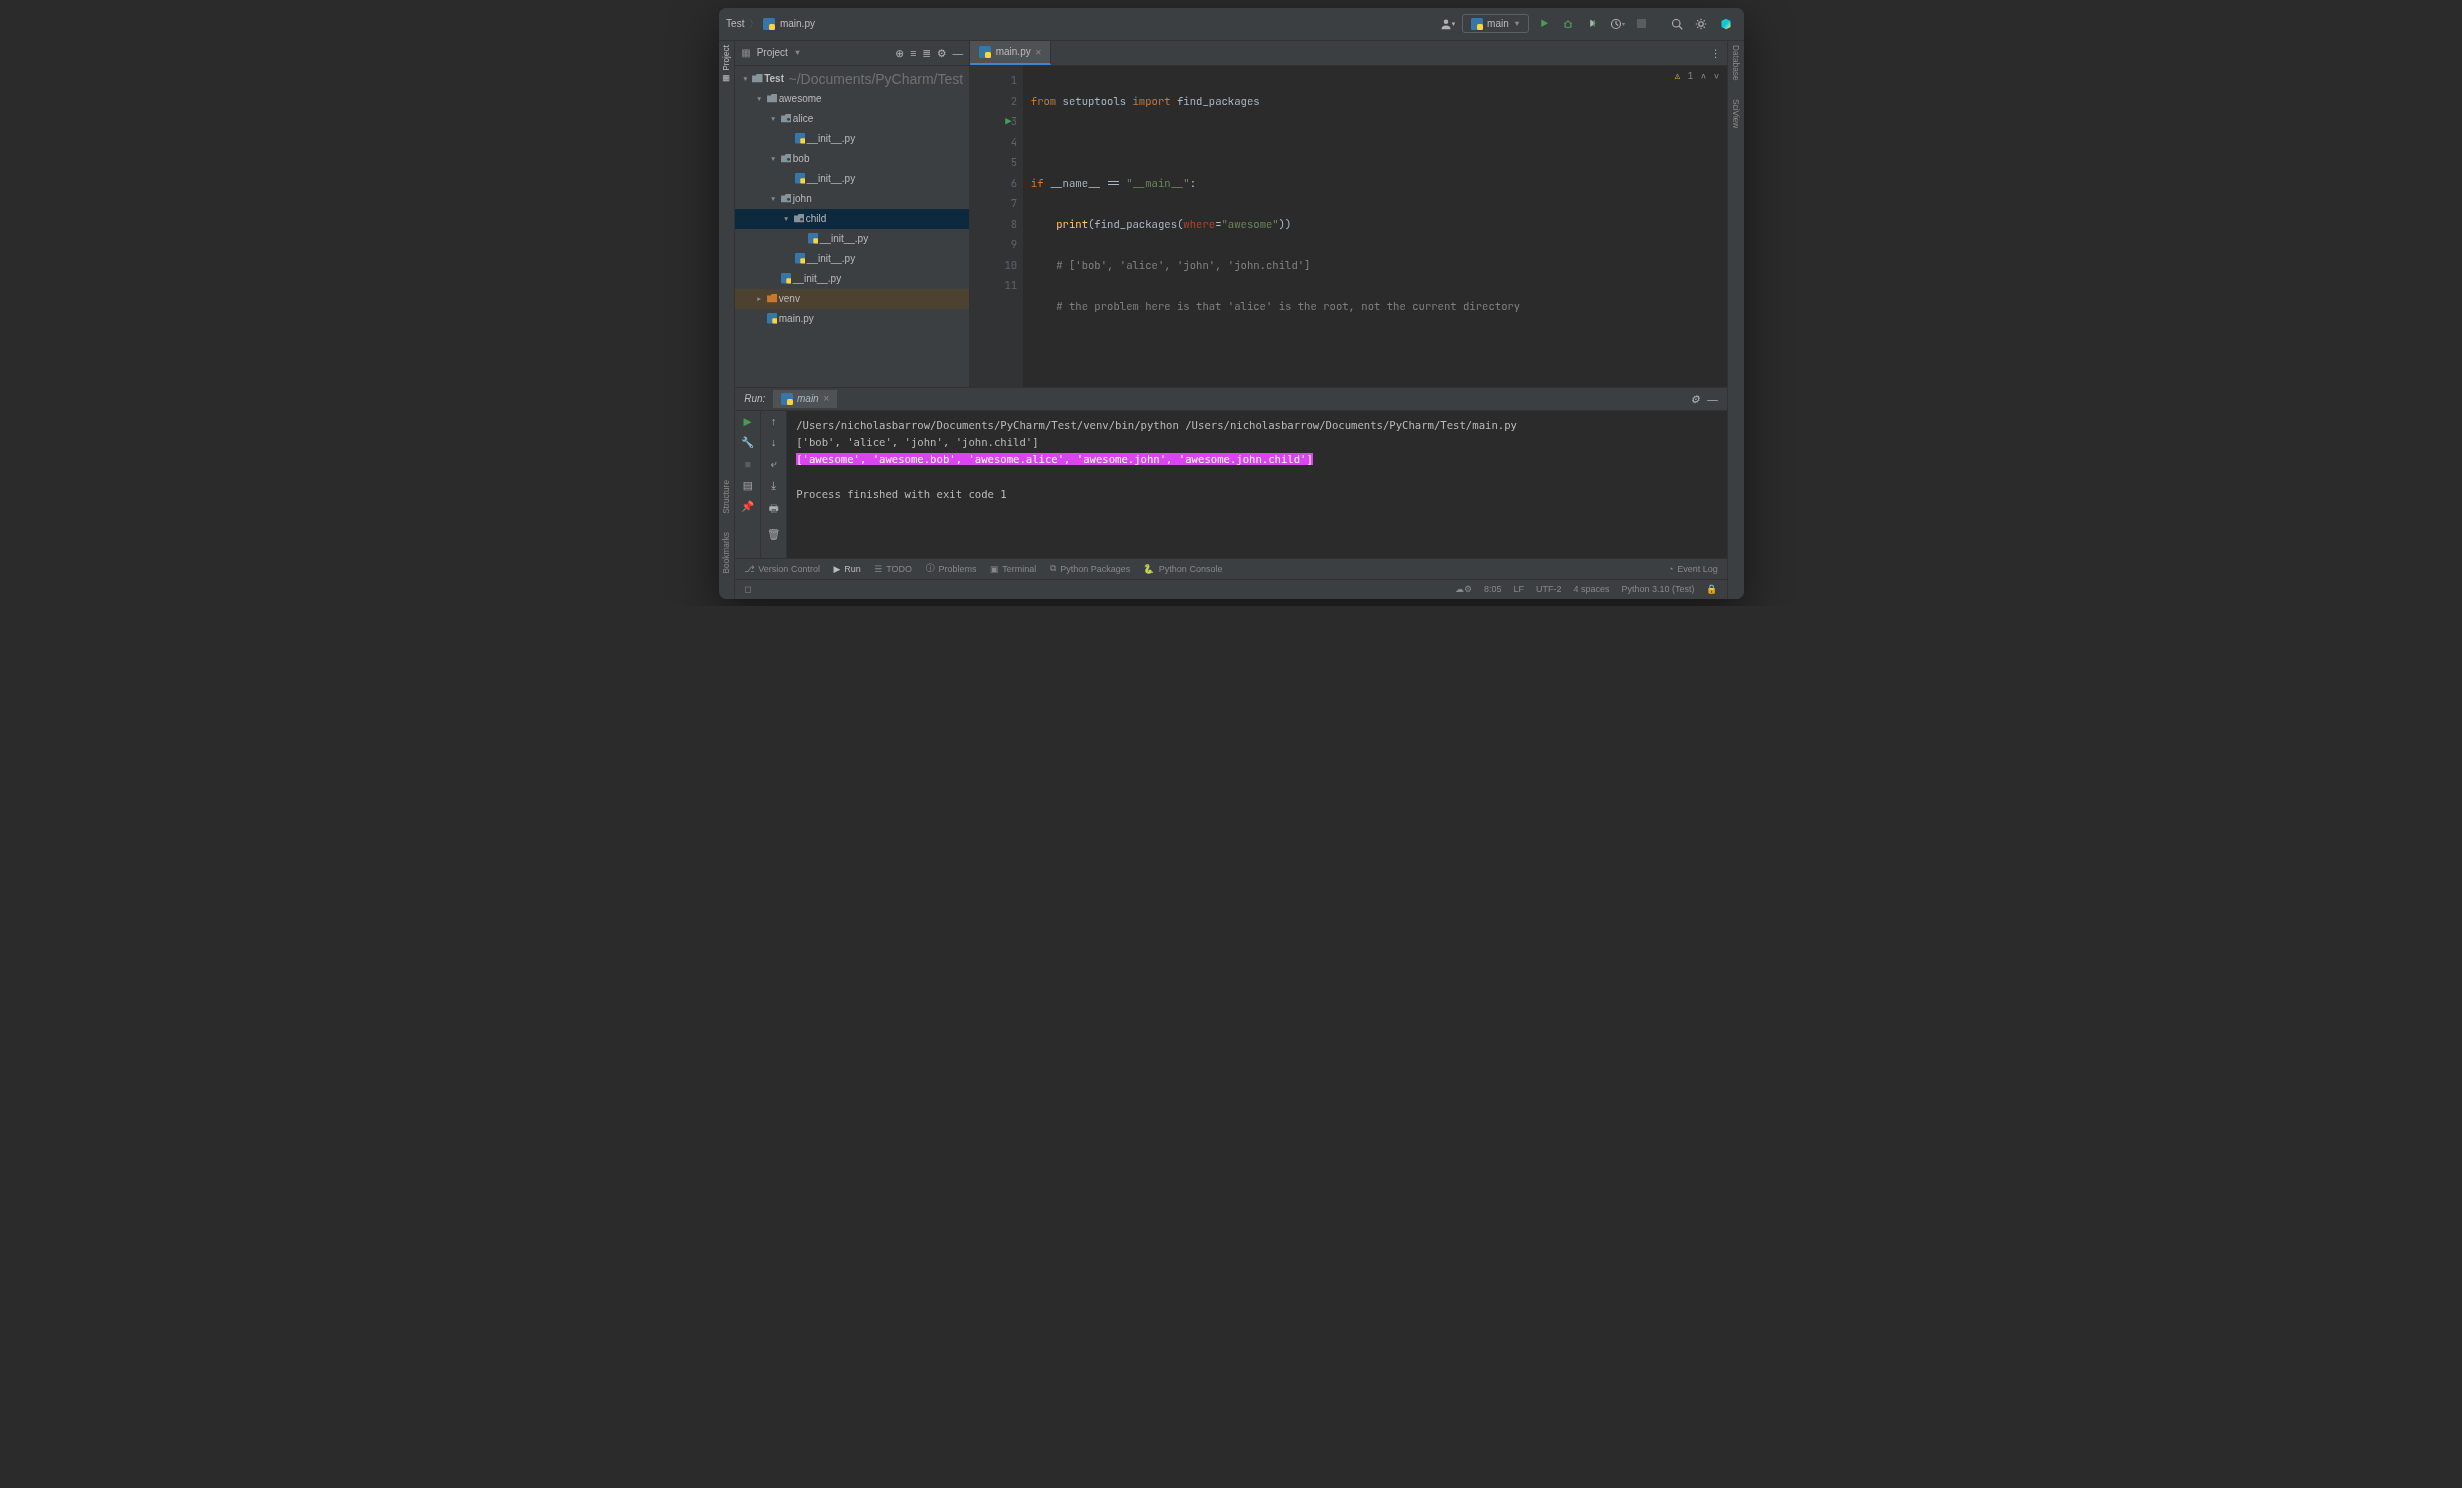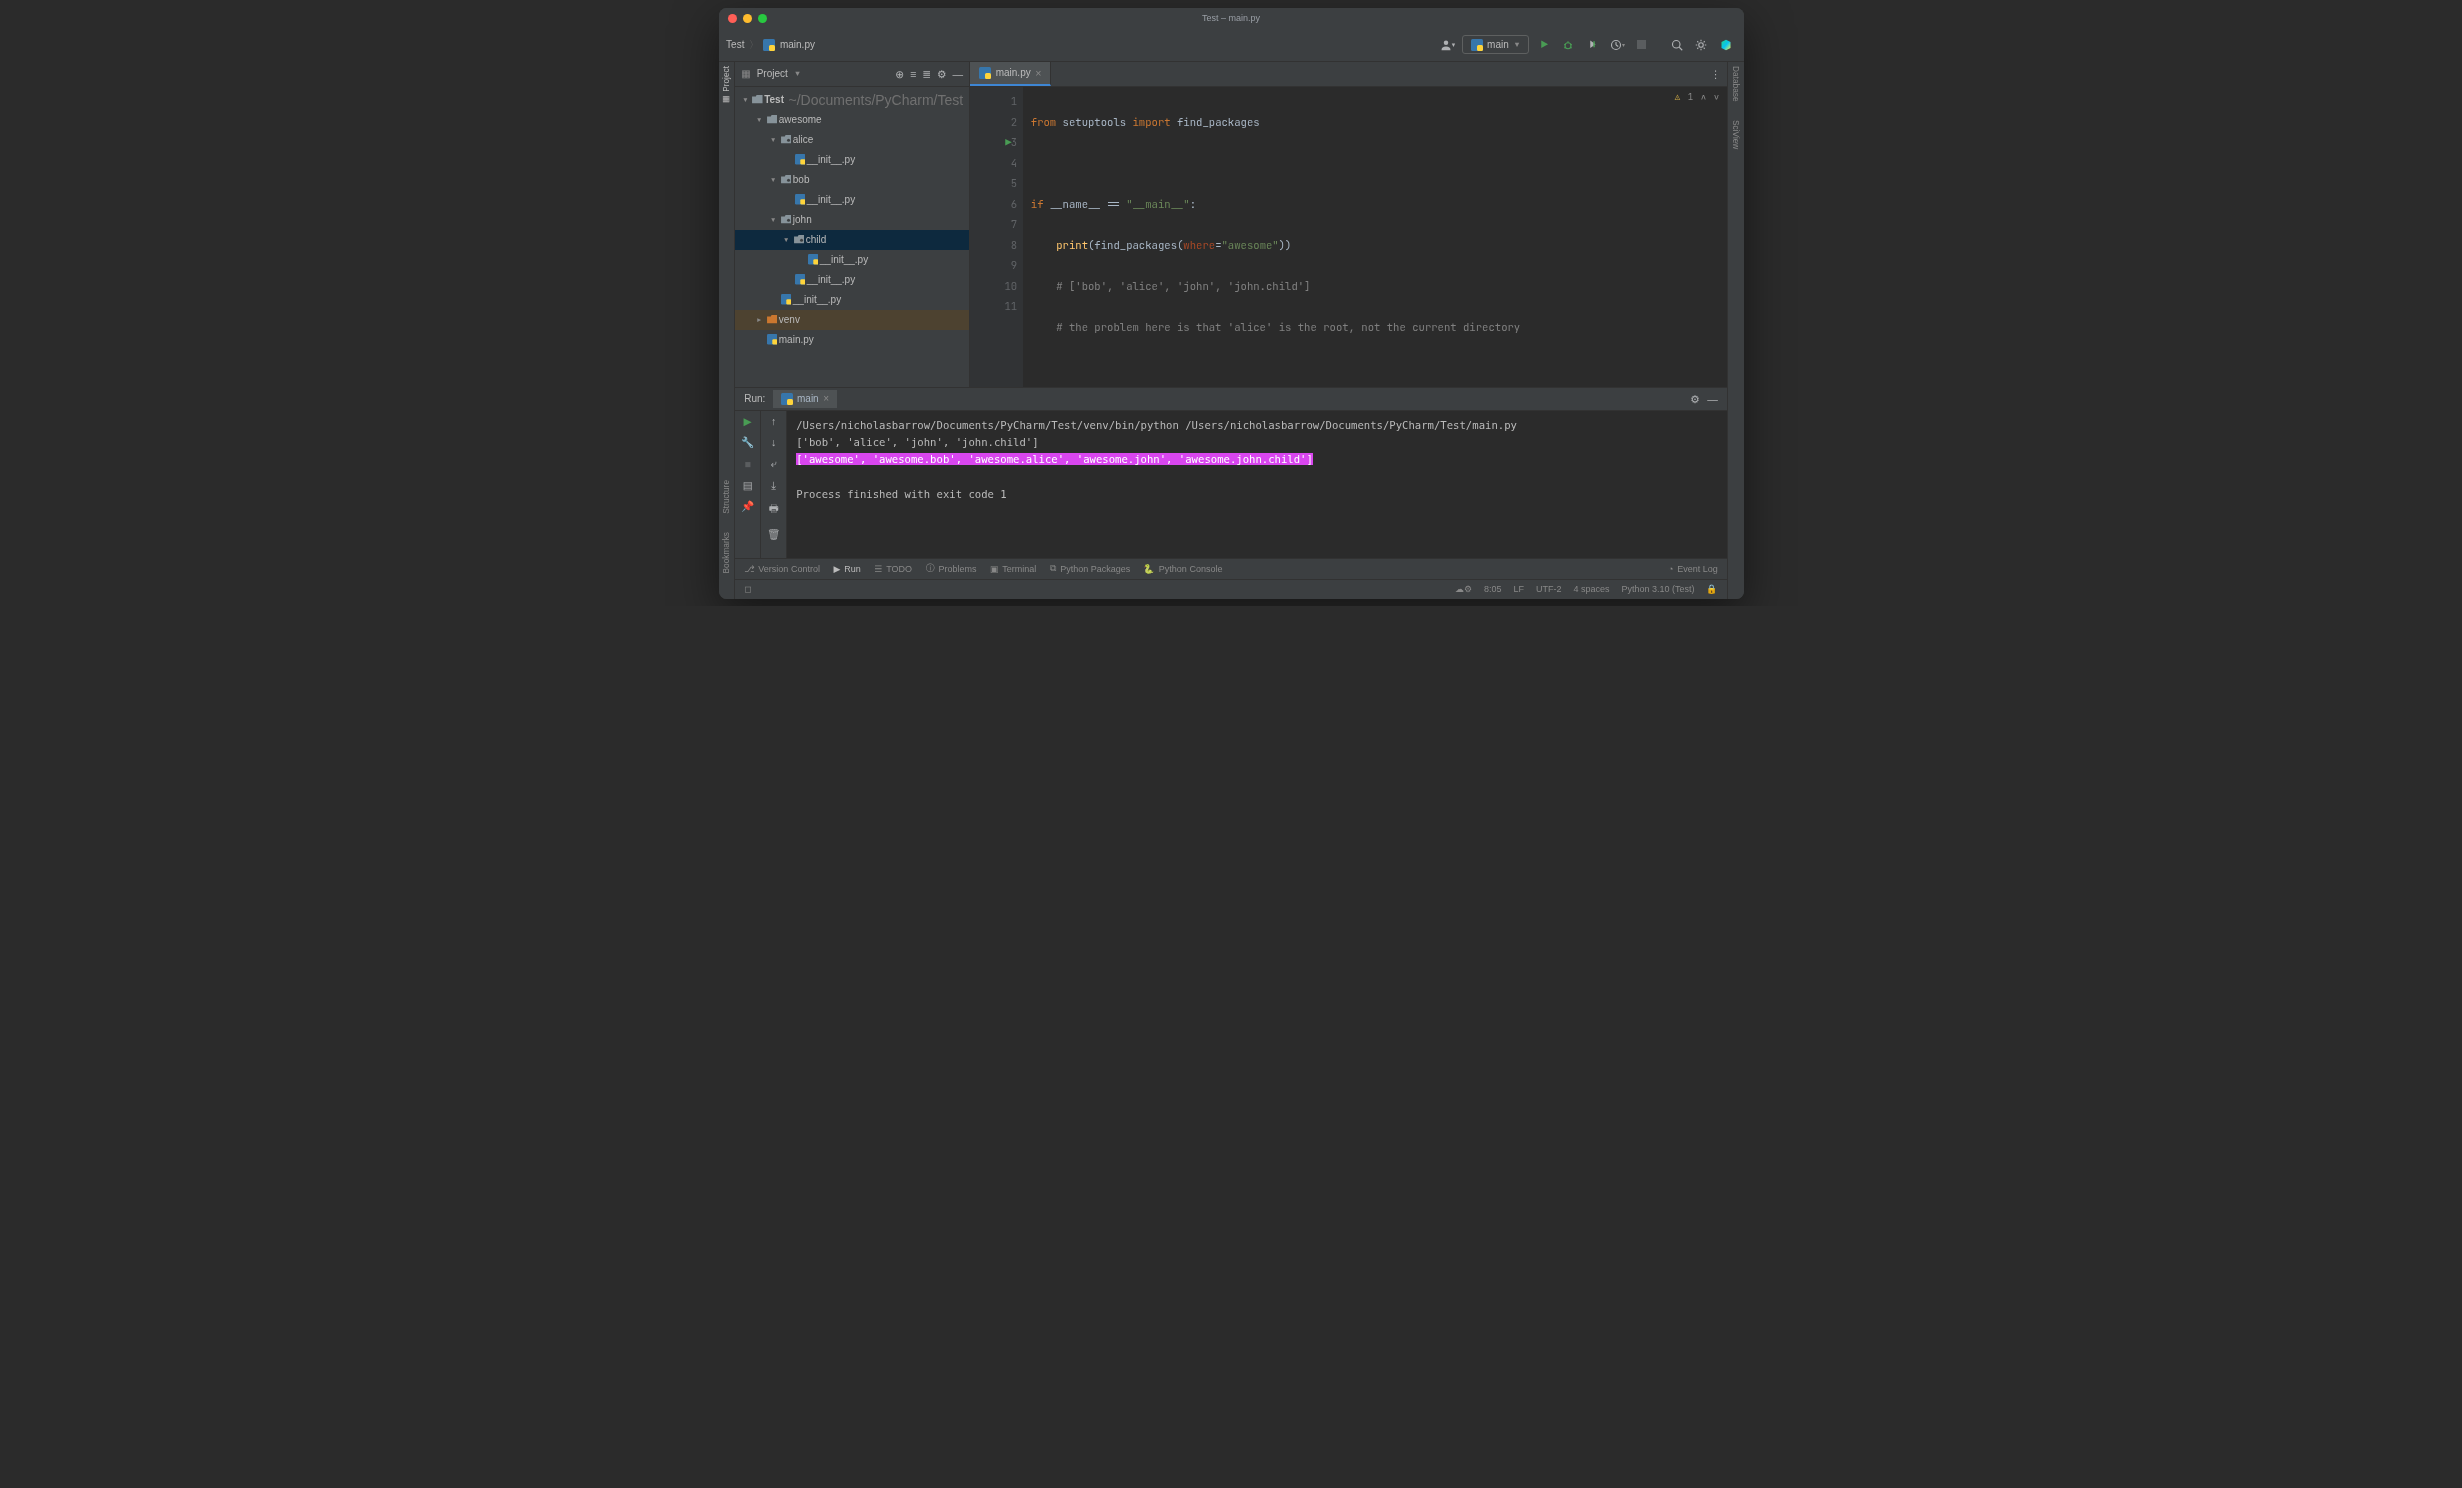--- a/index.html
+++ b/index.html
@@ -150,14 +150,6 @@
 
 <div class="window">
 
-  <div class="titlebar">
-    <div class="traffic-lights">
-      <div class="traffic-light tl-red"></div>
-      <div class="traffic-light tl-yellow"></div>
-      <div class="traffic-light tl-green"></div>
-    </div>
-    <div class="title-text">Test – main.py</div>
-  </div>
 
   <div class="nav-bar">
     <div class="breadcrumb">

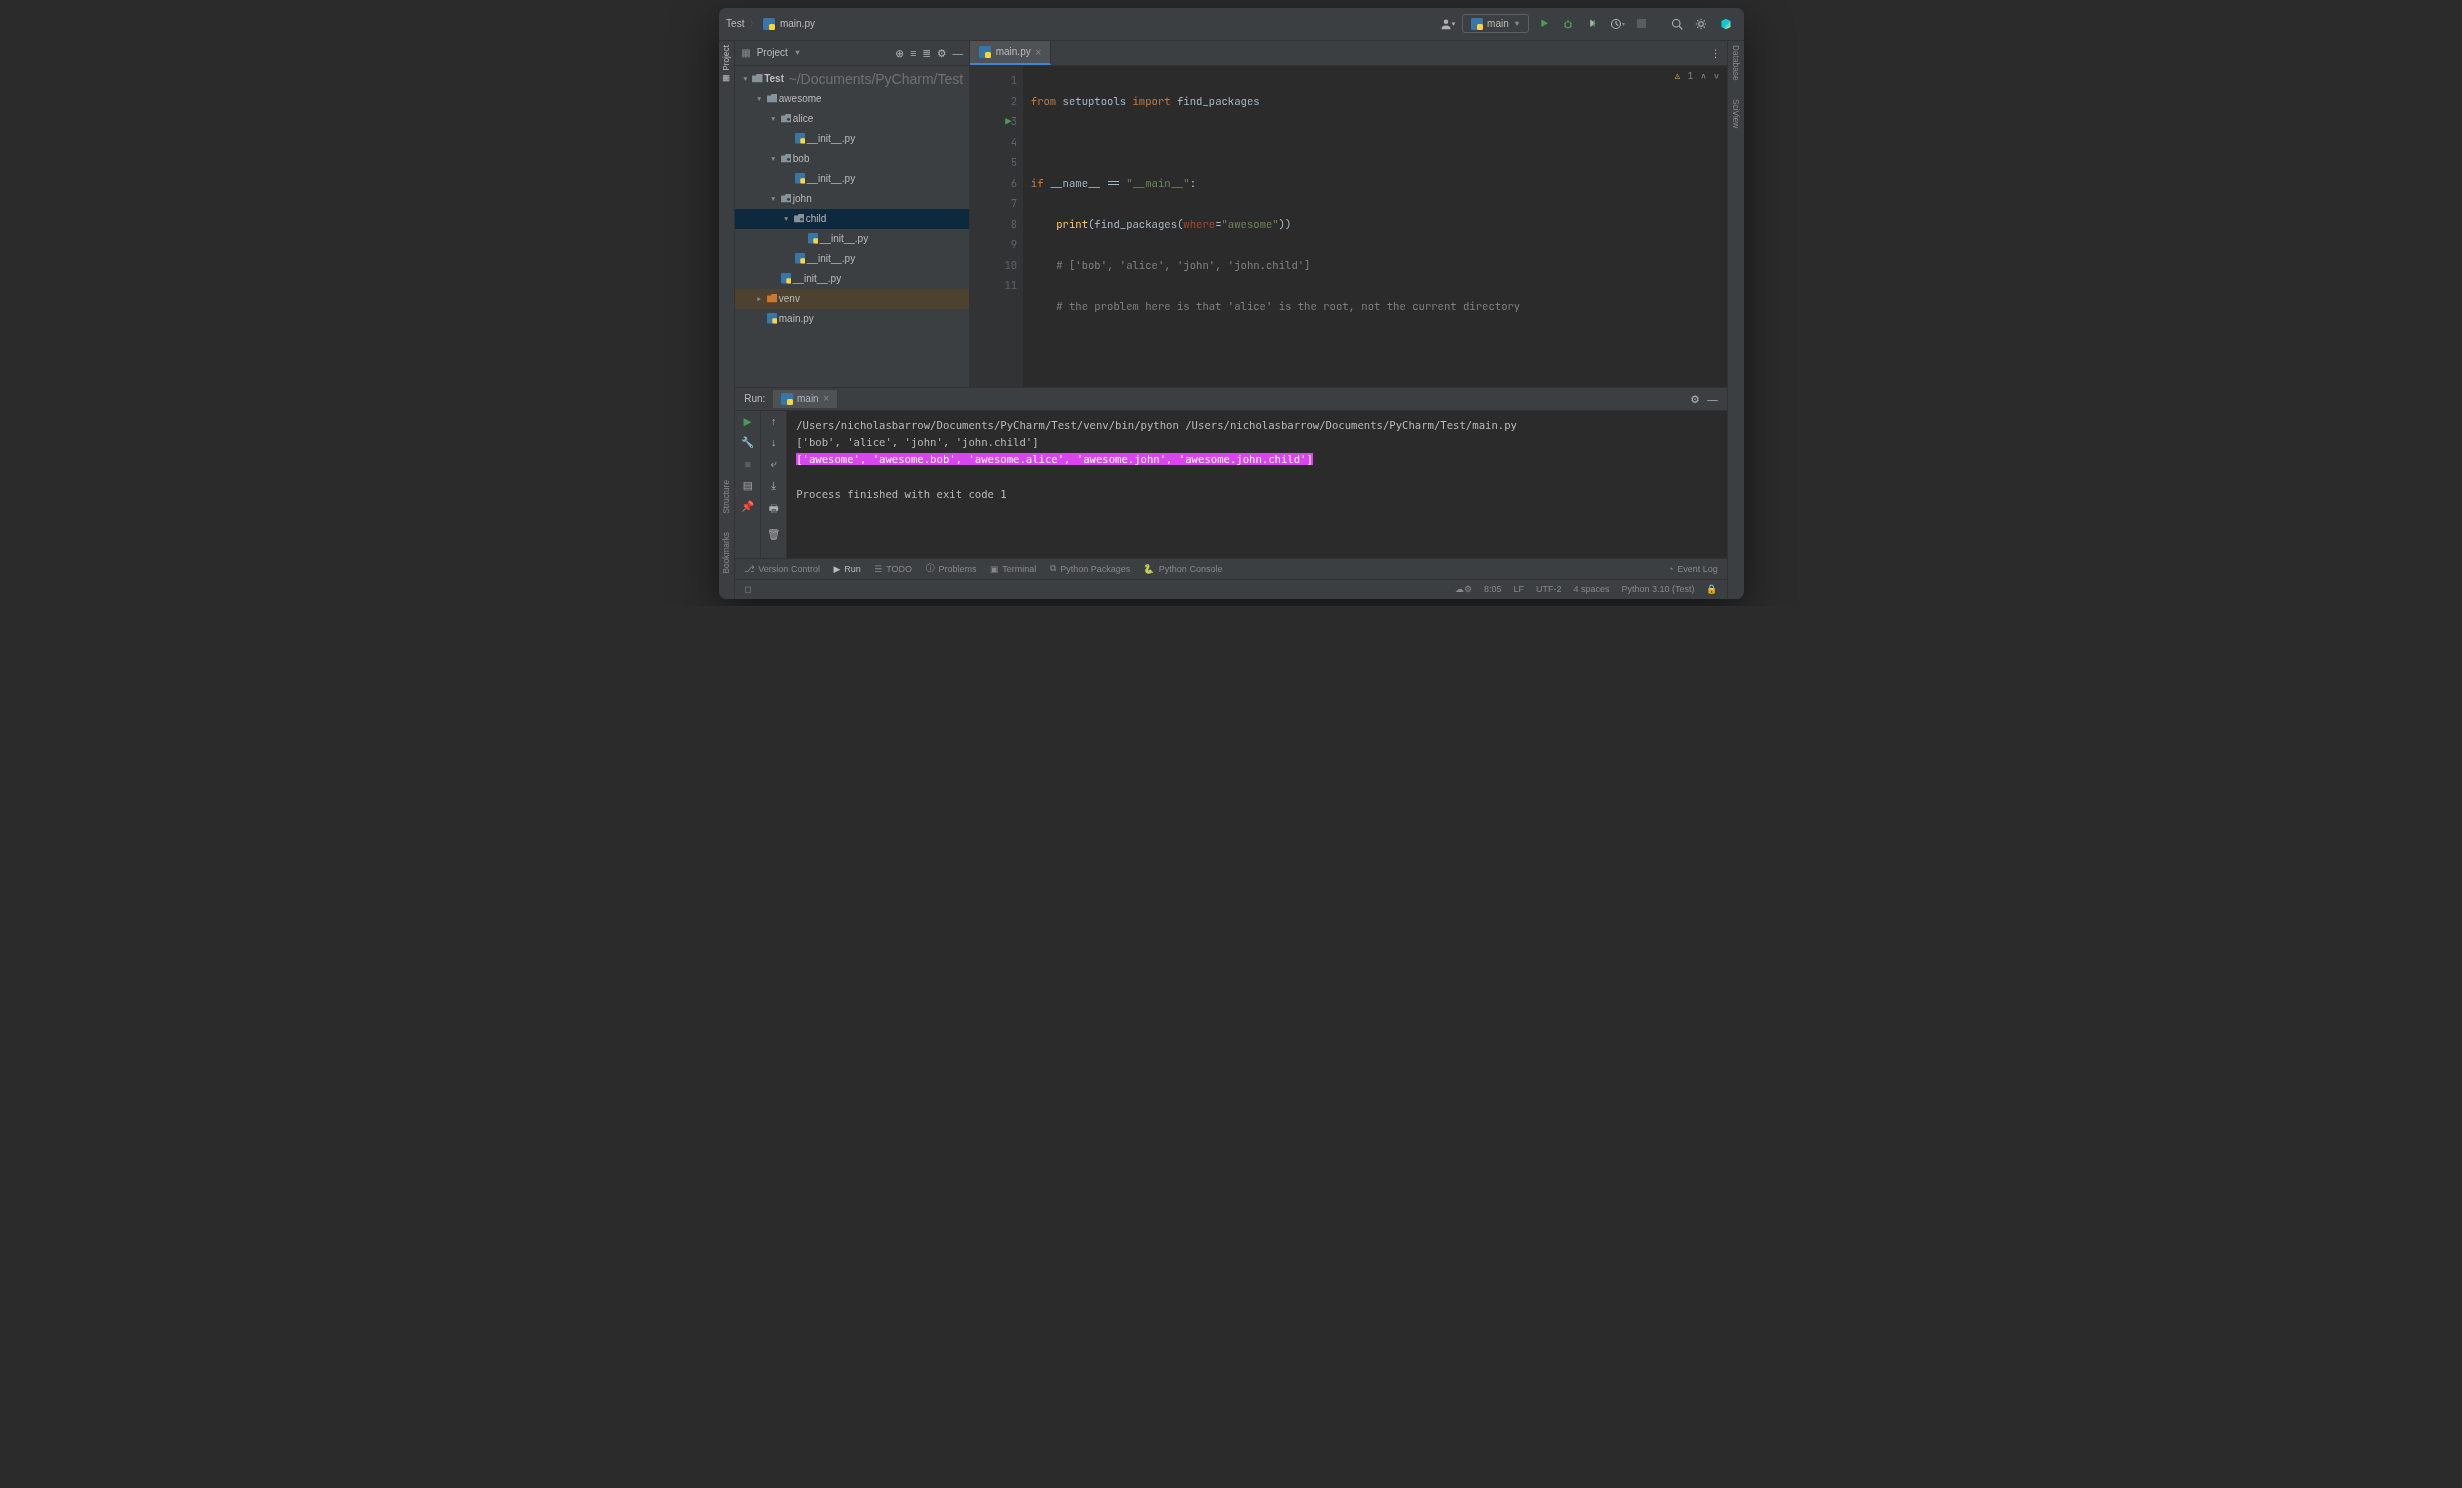--- a/index.html
+++ b/index.html
@@ -123,7 +123,7 @@
 .warn-tri { color: #c9a544; }
 
 .run-panel { height: 171px; background: #2b2b2b; border-top: 0.8px solid #323232; display: flex; flex-direction: column; }
-.run-header { height: 23px; background: #3c3f41; display: flex; align-items: center; padding: 0 9px; gap: 7.6px; font-size: 10px; border-bottom: 0.8px solid #323232; }
+.run-header { height: 23px; background: #3c3f41; display: flex; align-items: center; padding: 0 9px; gap: 7.6px; font-size: 10px; border-bottom: 0.8px solid #323232; font-style: italic; }
 .run-header .label { color: #bbb; }
 .run-tab { display: flex; align-items: center; gap: 4.5px; background: #4e5254; padding: 3px 7.6px; border-radius: 0; }
 .run-body { flex: 1; display: flex; }

